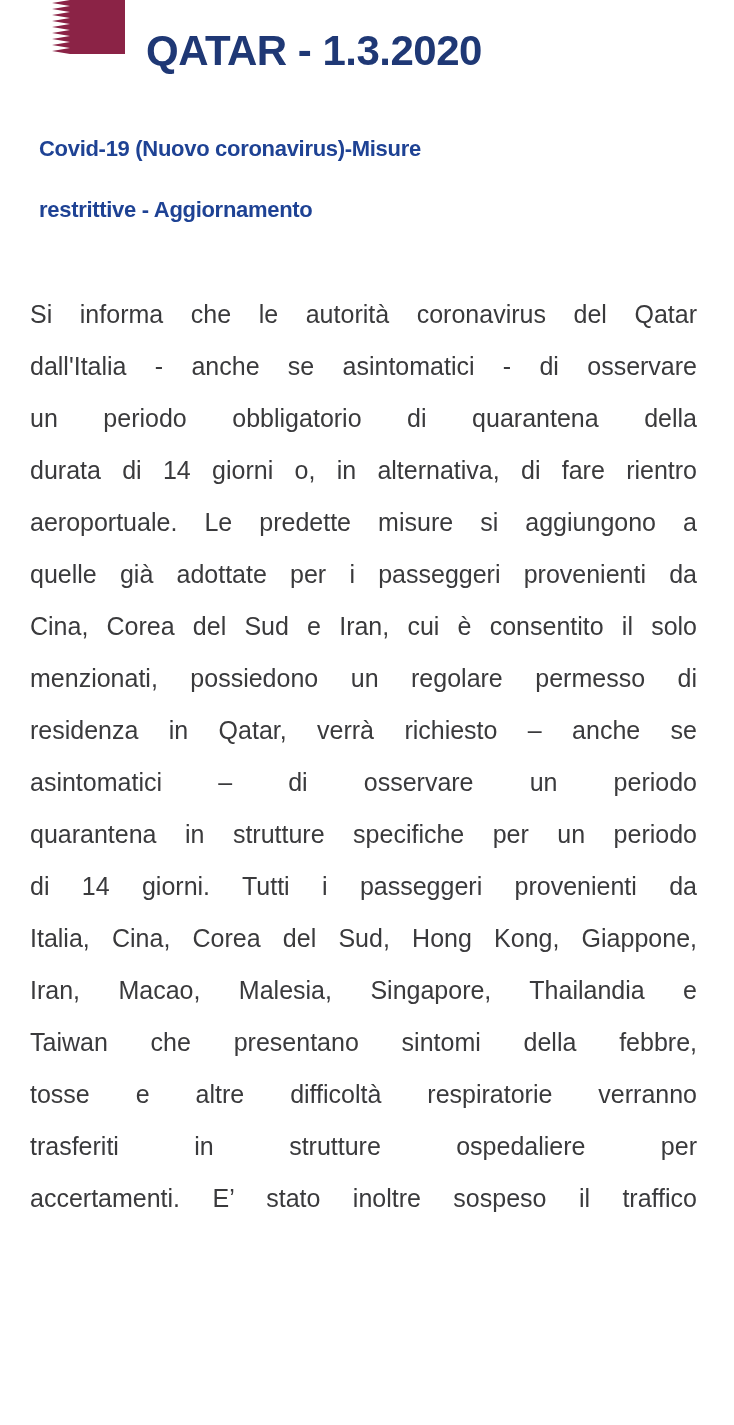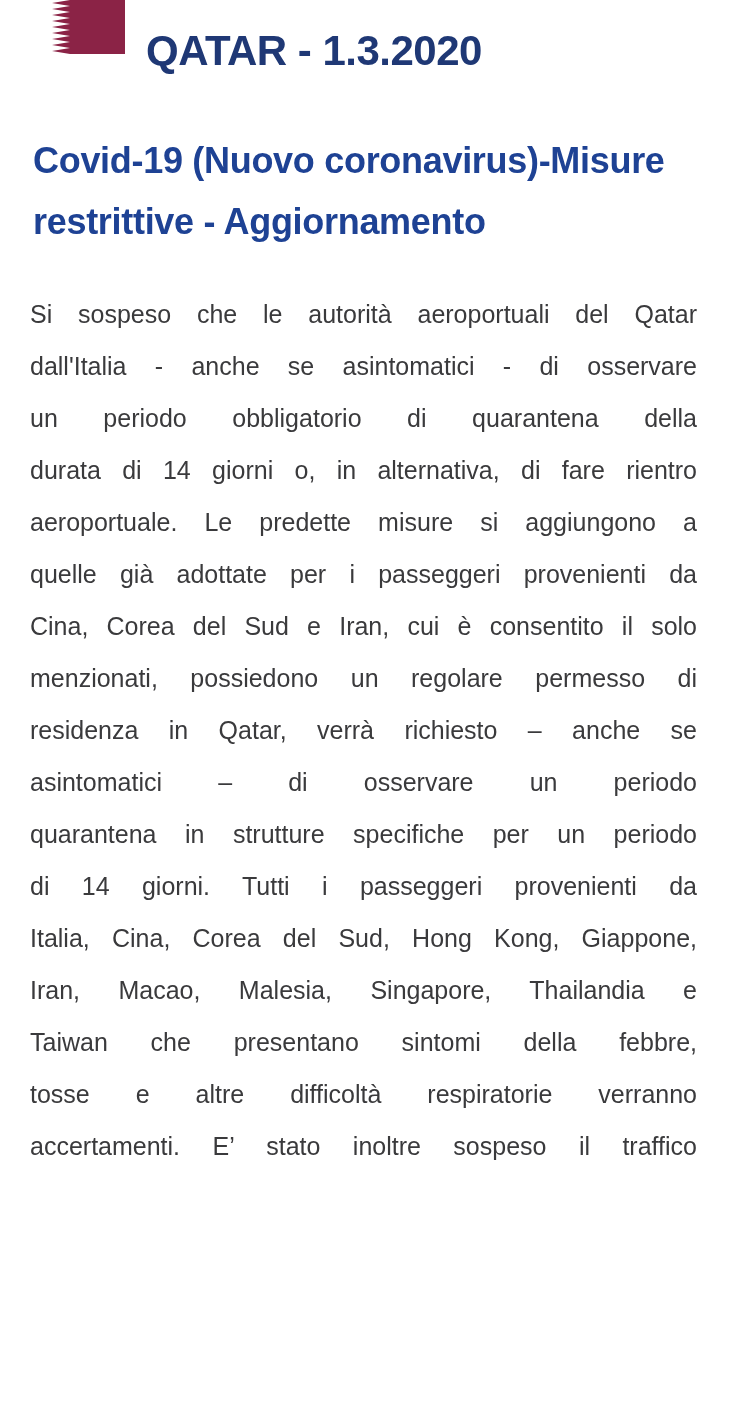--- a/index.html
+++ b/index.html
@@ -36,11 +36,11 @@
   }
   .article-heading {
     position: absolute;
-    left: 33px;
+    left: 39px;
     top: 100px;
     width: 676px;
     color: #1e4294;
-    font-size: 36px;
+    font-size: 22px;
     font-weight: bold;
     line-height: 61px;
     letter-spacing: -0.3px;

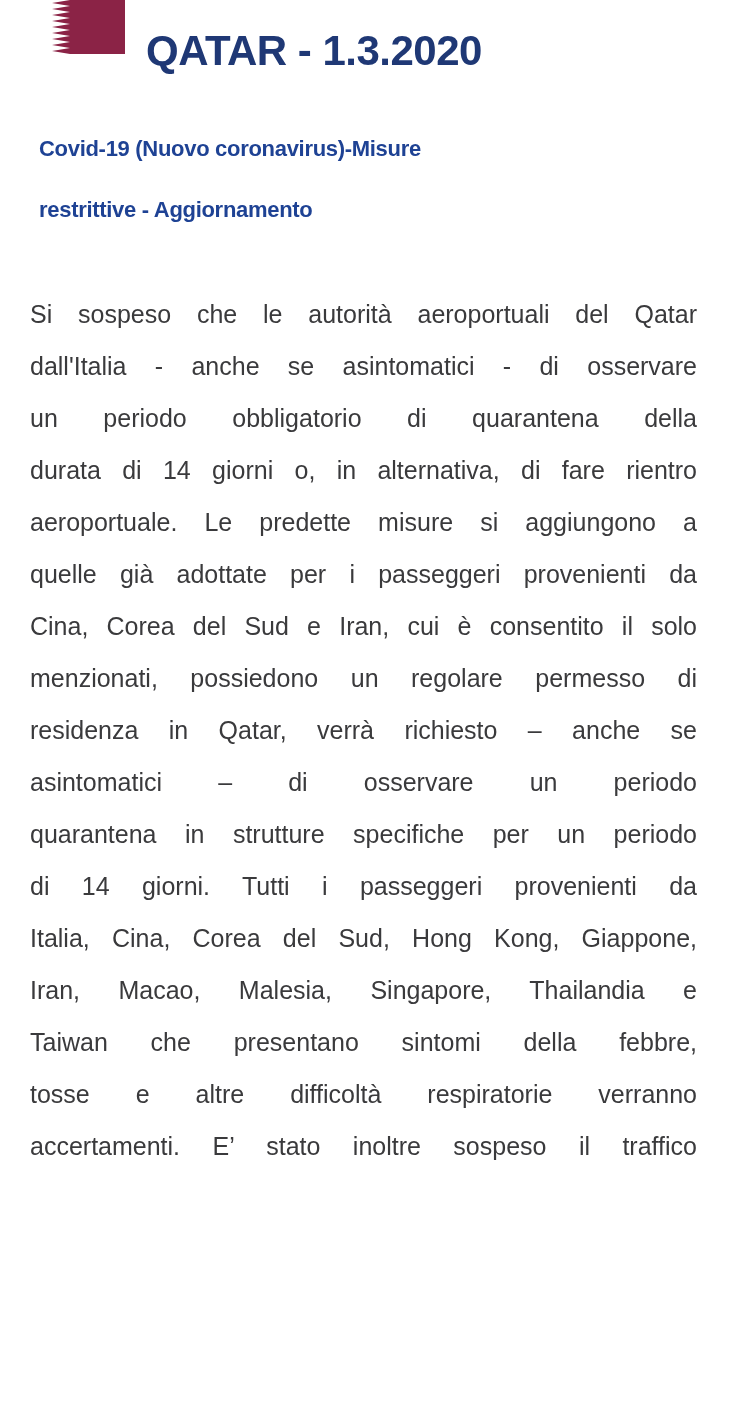--- a/index.html
+++ b/index.html
@@ -85,7 +85,7 @@
   </h2>
 
   <div class="body-paragraph">
-    <div class="body-line">Si sospeso che le autorità aeroportuali del Qatar</div>
+    <div class="body-line">Si informa che le autorità coronavirus del Qatar</div>
     <div class="body-line">dall'Italia - anche se asintomatici - di osservare</div>
     <div class="body-line">un periodo obbligatorio di quarantena della</div>
     <div class="body-line">durata di 14 giorni o, in alternativa, di fare rientro</div>

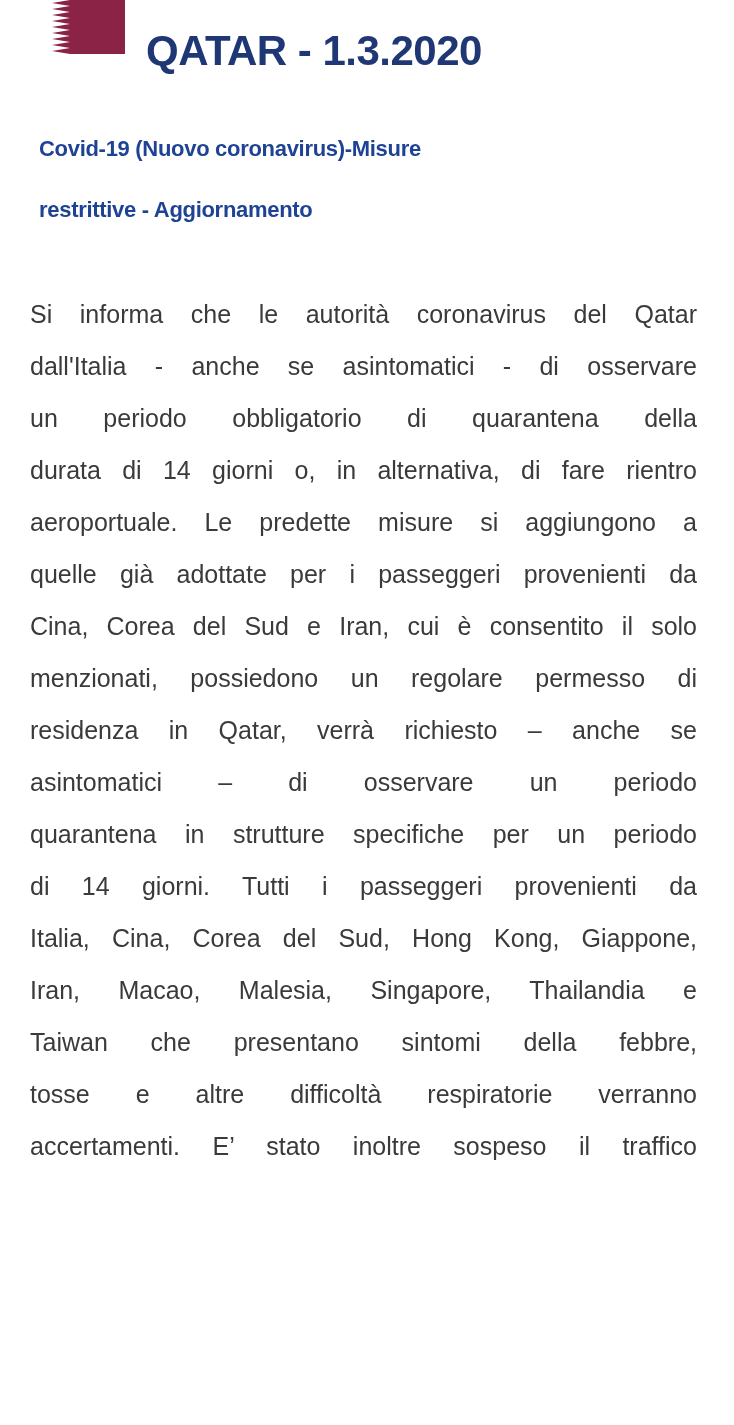--- a/index.html
+++ b/index.html
@@ -101,6 +101,7 @@
     <div class="body-line">Iran, Macao, Malesia, Singapore, Thailandia e</div>
     <div class="body-line">Taiwan che presentano sintomi della febbre,</div>
     <div class="body-line">tosse e altre difficoltà respiratorie verranno</div>
+    <div class="body-line">trasferiti in strutture ospedaliere per</div>
     <div class="body-line">accertamenti. E’ stato inoltre sospeso il traffico</div>
   </div>
 

